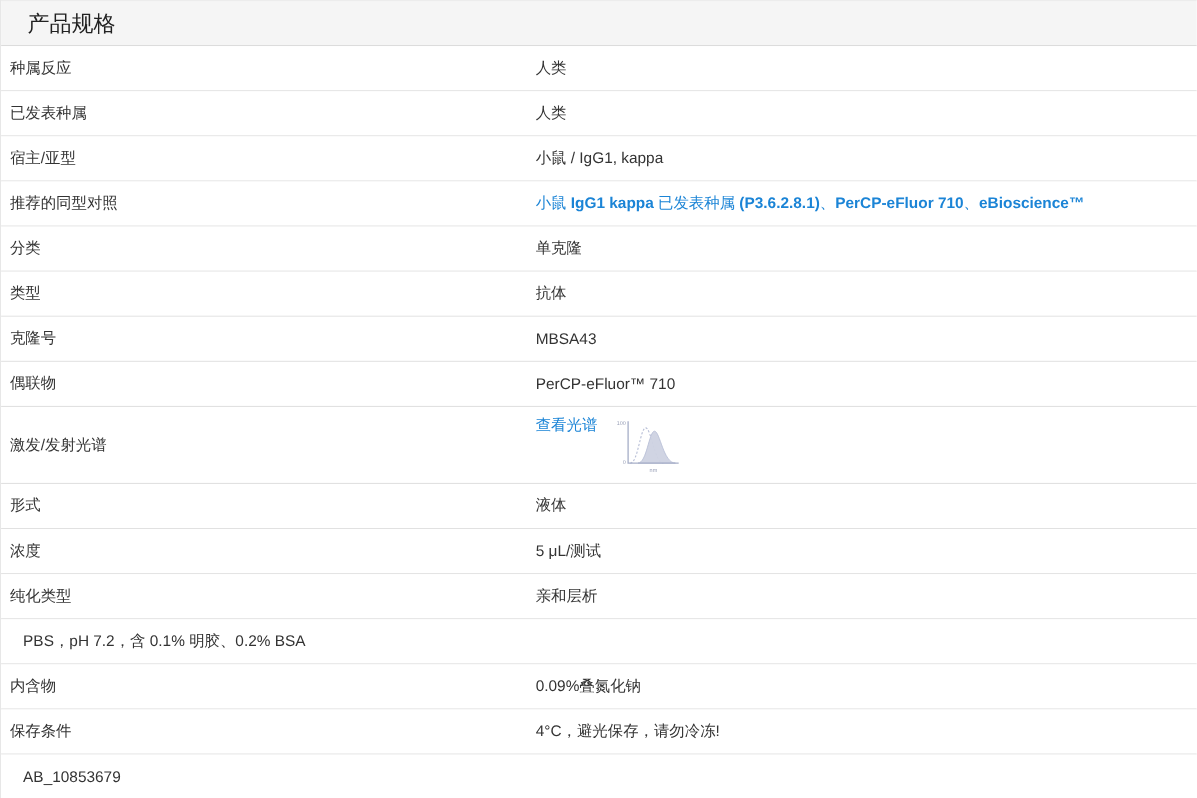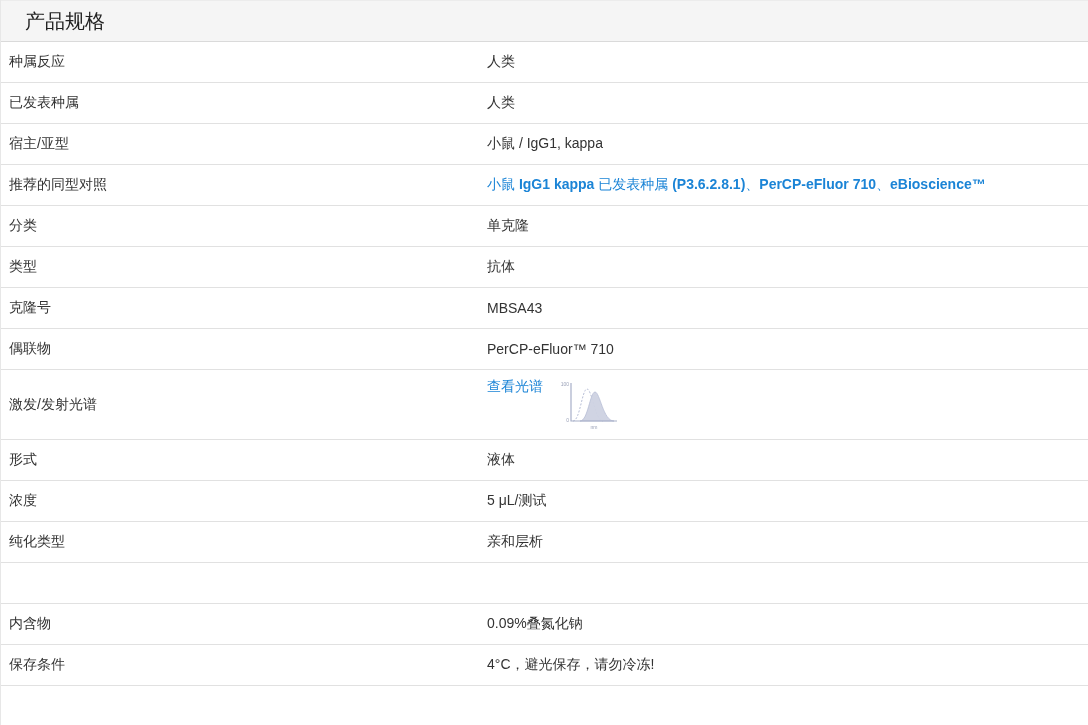--- a/index.html
+++ b/index.html
@@ -167,6 +167,7 @@
         <div class="cell-value"><span>亲和层析</span></div>
       </div>
       <div class="spec-row">
+        <div class="cell-value"><span>PBS，pH 7.2，含 0.1% 明胶、0.2% BSA</span></div>
       </div>
       <div class="spec-row">
         <div class="cell-label">

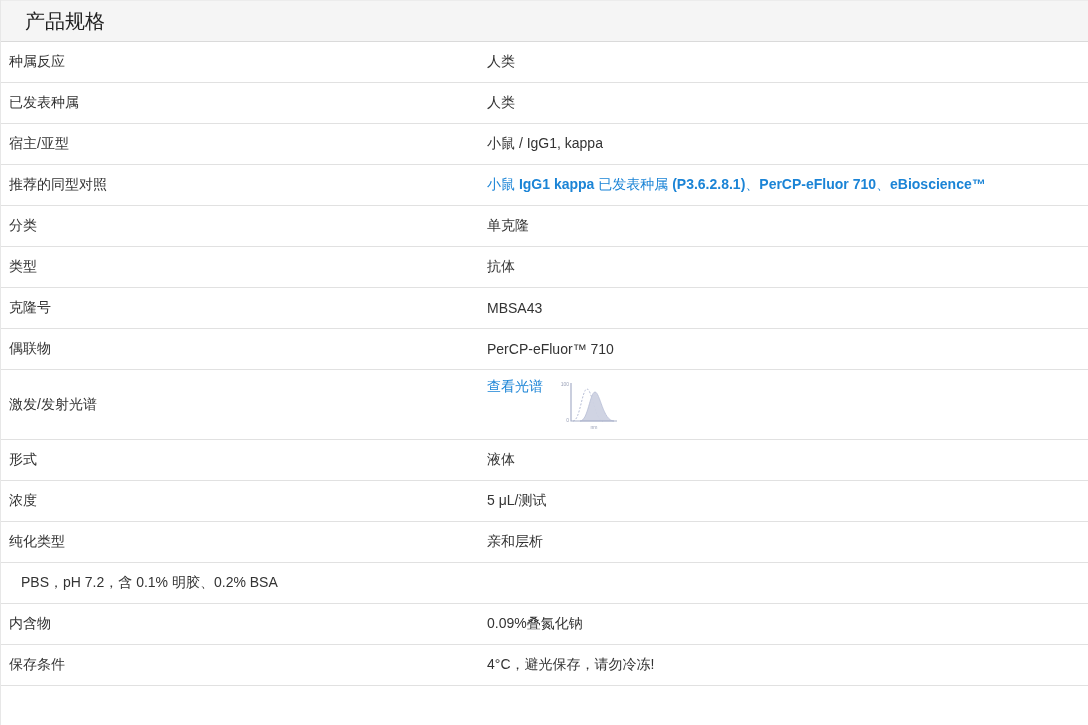--- a/index.html
+++ b/index.html
@@ -182,6 +182,7 @@
         <div class="cell-value"><span>4°C，避光保存，请勿冷冻!</span></div>
       </div>
       <div class="spec-row">
+        <div class="cell-value"><span>AB_10853679</span></div>
       </div>
     </div>
 </div>

